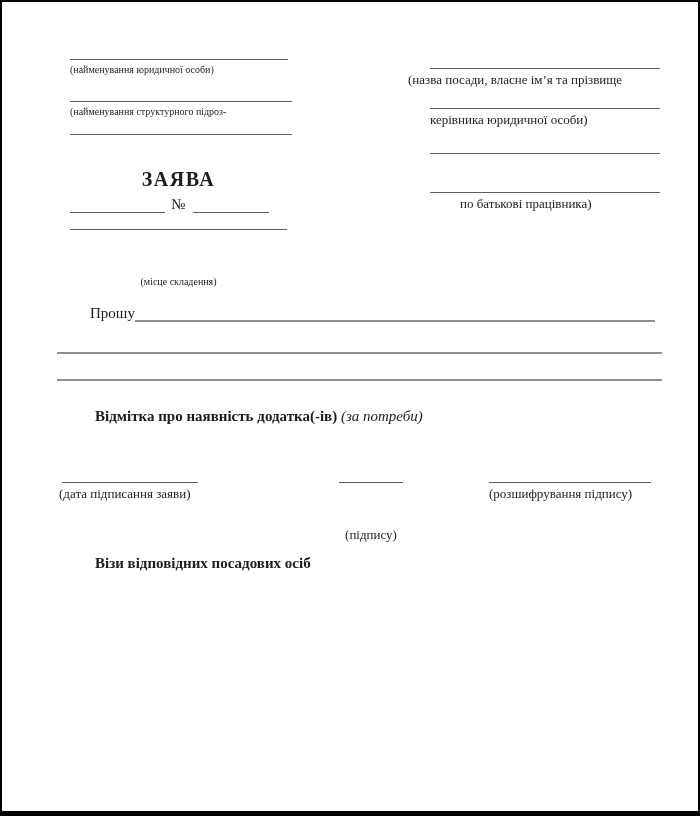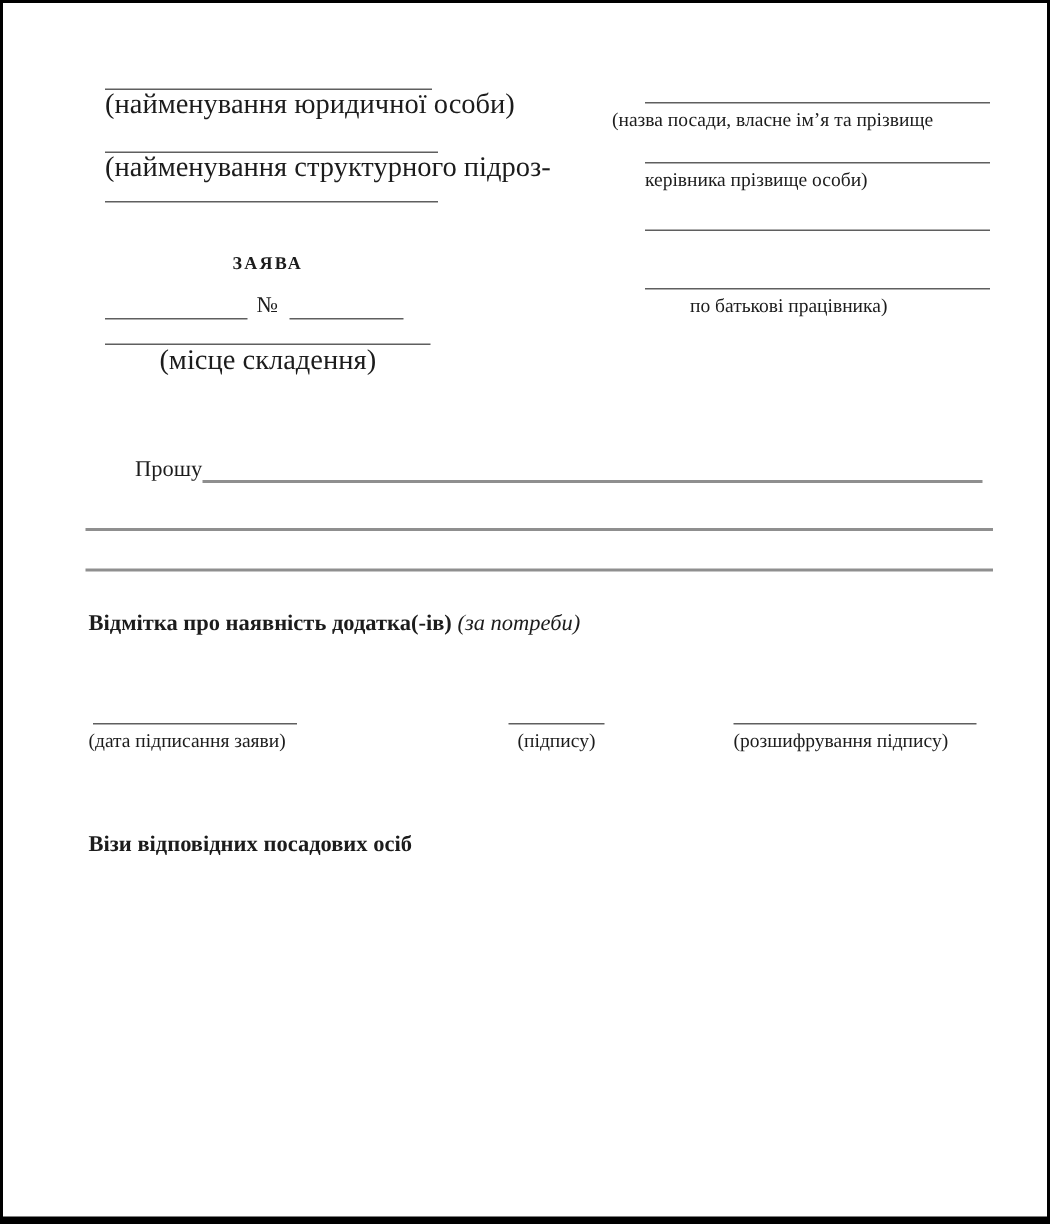--- a/index.html
+++ b/index.html
@@ -16,7 +16,7 @@
     overflow: hidden;
   }
   .abs { position: absolute; }
-  .lbl  { font-size: 19px; line-height: 16px; white-space: nowrap; font-family: Liberation Serif, serif; }
+  .lbl  { font-size: 10px; line-height: 16px; white-space: nowrap; font-family: Liberation Serif, serif; }
   .lbl-sm { font-size: 13px; line-height: 16px; white-space: nowrap; }
   
   .uline {

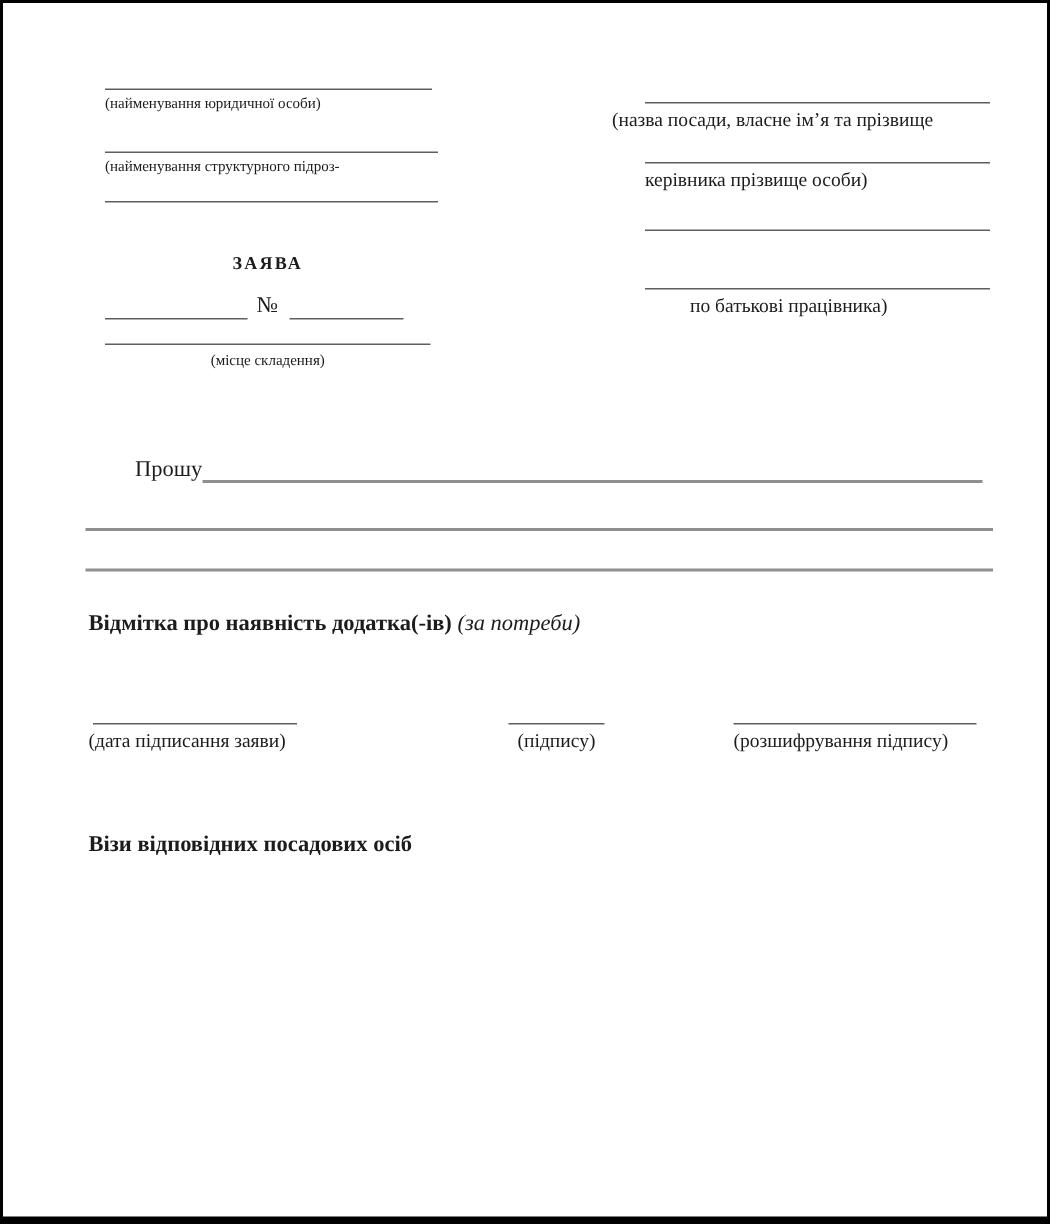--- a/index.html
+++ b/index.html
@@ -57,7 +57,7 @@
   <div class="abs lbl-sm" style="left:406px; top:70px;">(назва посади, власне ім’я та прізвище</div>
 
   <div class="uline" style="left:428px; top:106px; width:230px;"></div>
-  <div class="abs lbl-sm" style="left:428px; top:110px;">керівника прізвище особи)</div>
+  <div class="abs lbl-sm" style="left:428px; top:110px;">керівника юридичної особи)</div>
 
   <div class="uline" style="left:428px; top:151px; width:230px;"></div>
 

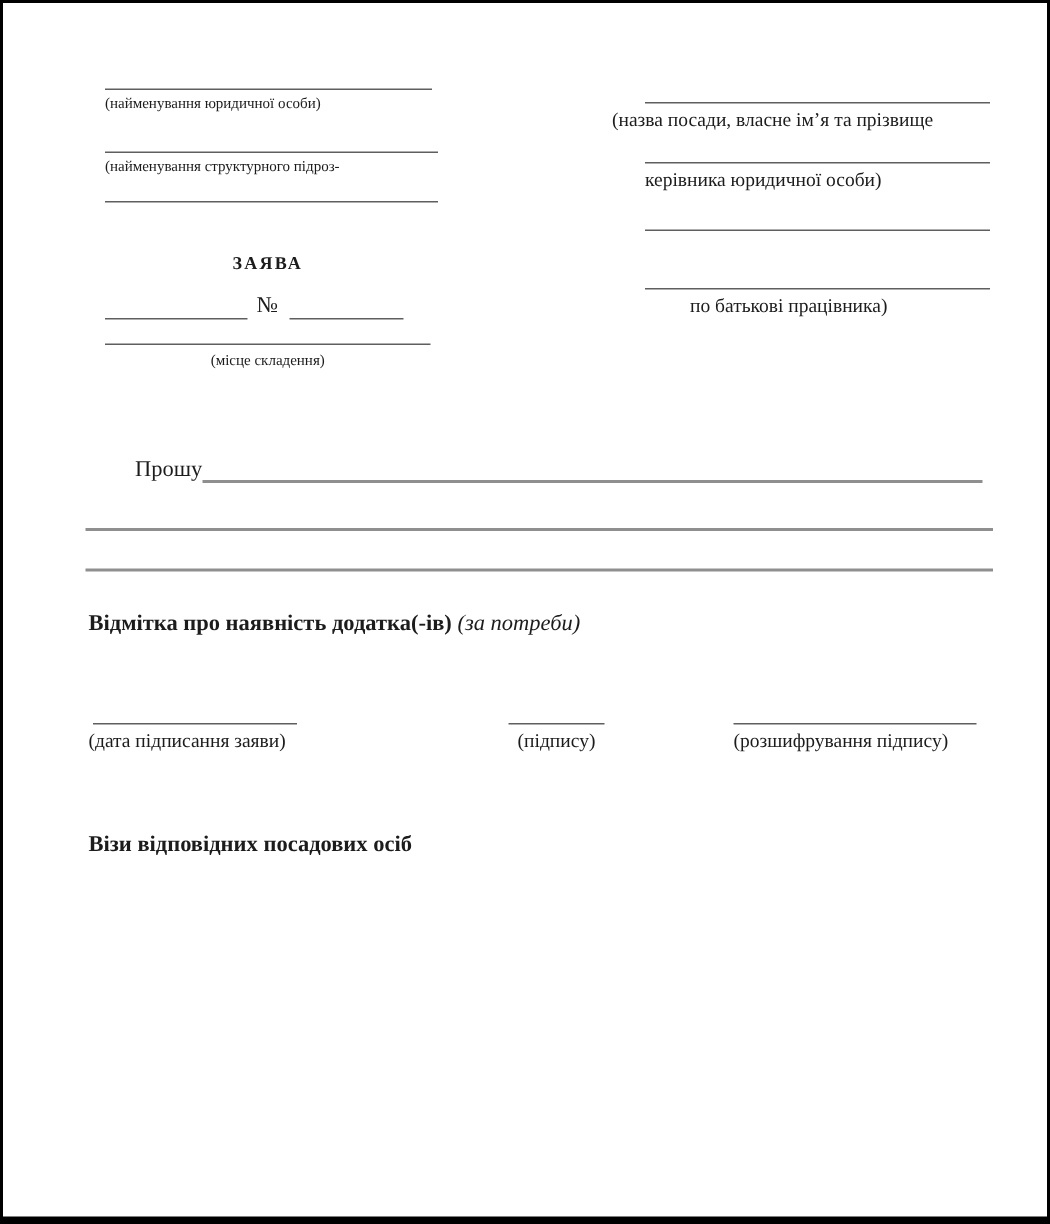--- a/index.html
+++ b/index.html
@@ -30,7 +30,7 @@
     border-top: 2px solid #8f8f8f;
   }
   .doc-title {
-    font-size: 12px;
+    font-size: 20px;
     font-weight: bold;
     letter-spacing: 1.5px;
     text-align: center;

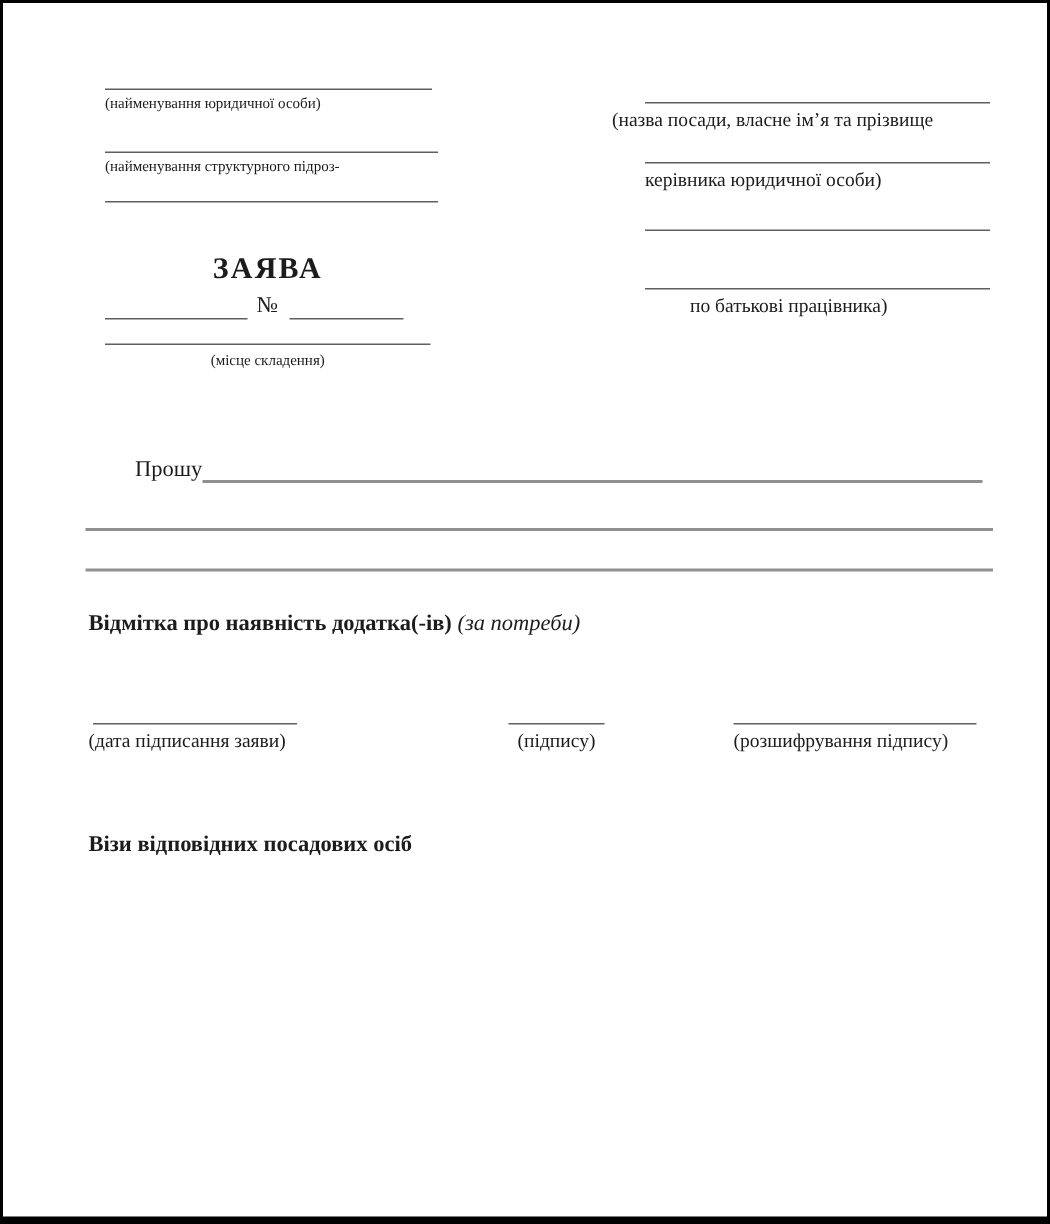--- a/index.html
+++ b/index.html
@@ -38,7 +38,7 @@
   .body-text { font-size: 15px; line-height: 18px; white-space: nowrap; }
   .italic { font-style: italic; }
   .bold { font-weight: bold; }
-  .center { text-align: center; }
+  .center { text-align: center; margin-top: 41px; }
 </style>
 </head>
 <body>

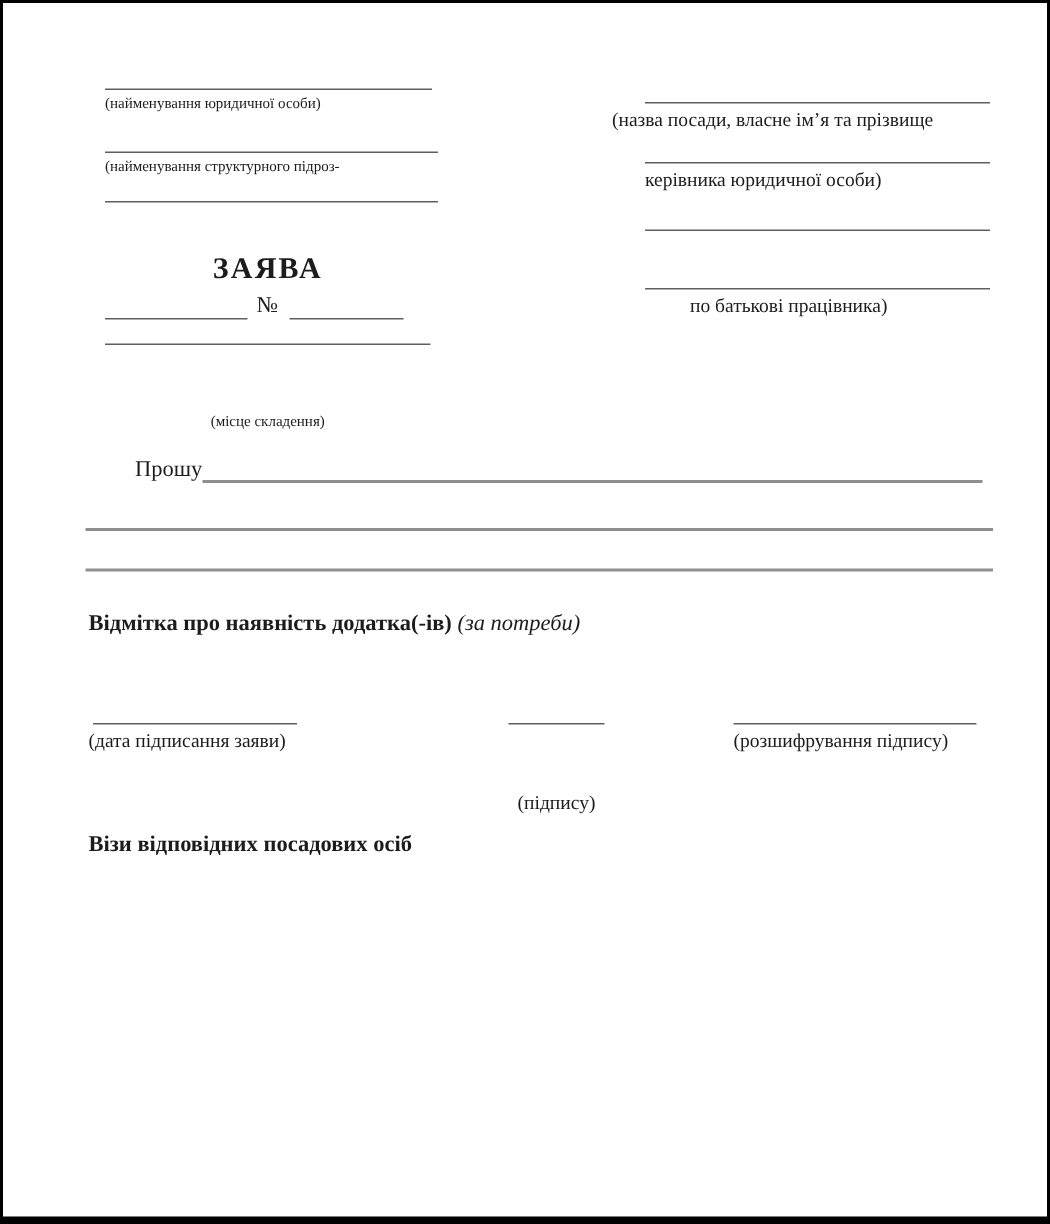--- a/index.html
+++ b/index.html
@@ -37,7 +37,7 @@
   }
   .body-text { font-size: 15px; line-height: 18px; white-space: nowrap; }
   .italic { font-style: italic; }
-  .bold { font-weight: bold; }
+  .bold { font-weight: bold; margin-left: 36px; }
   .center { text-align: center; margin-top: 41px; }
 </style>
 </head>

